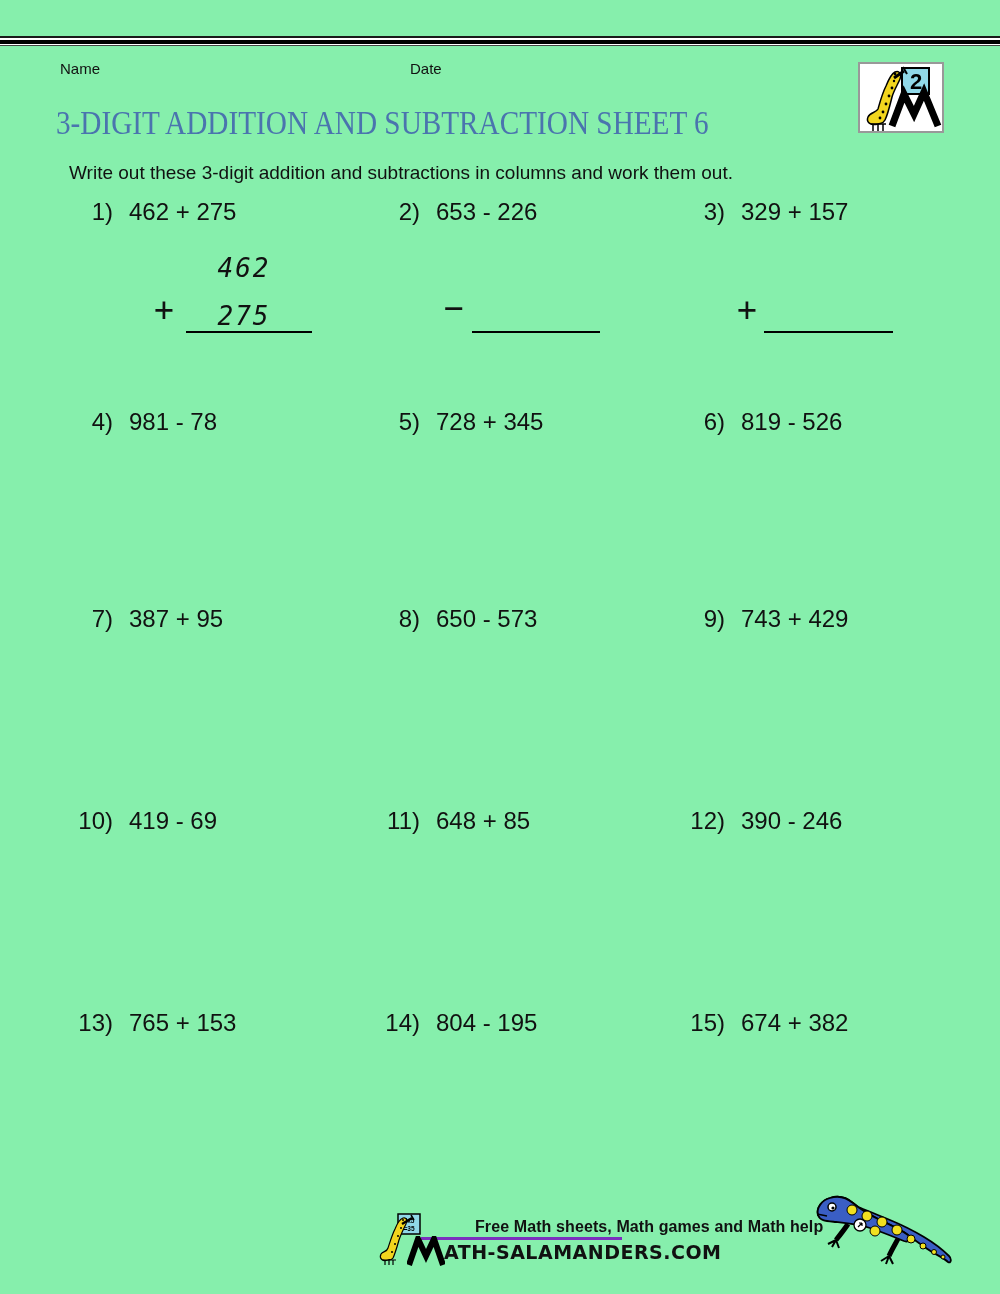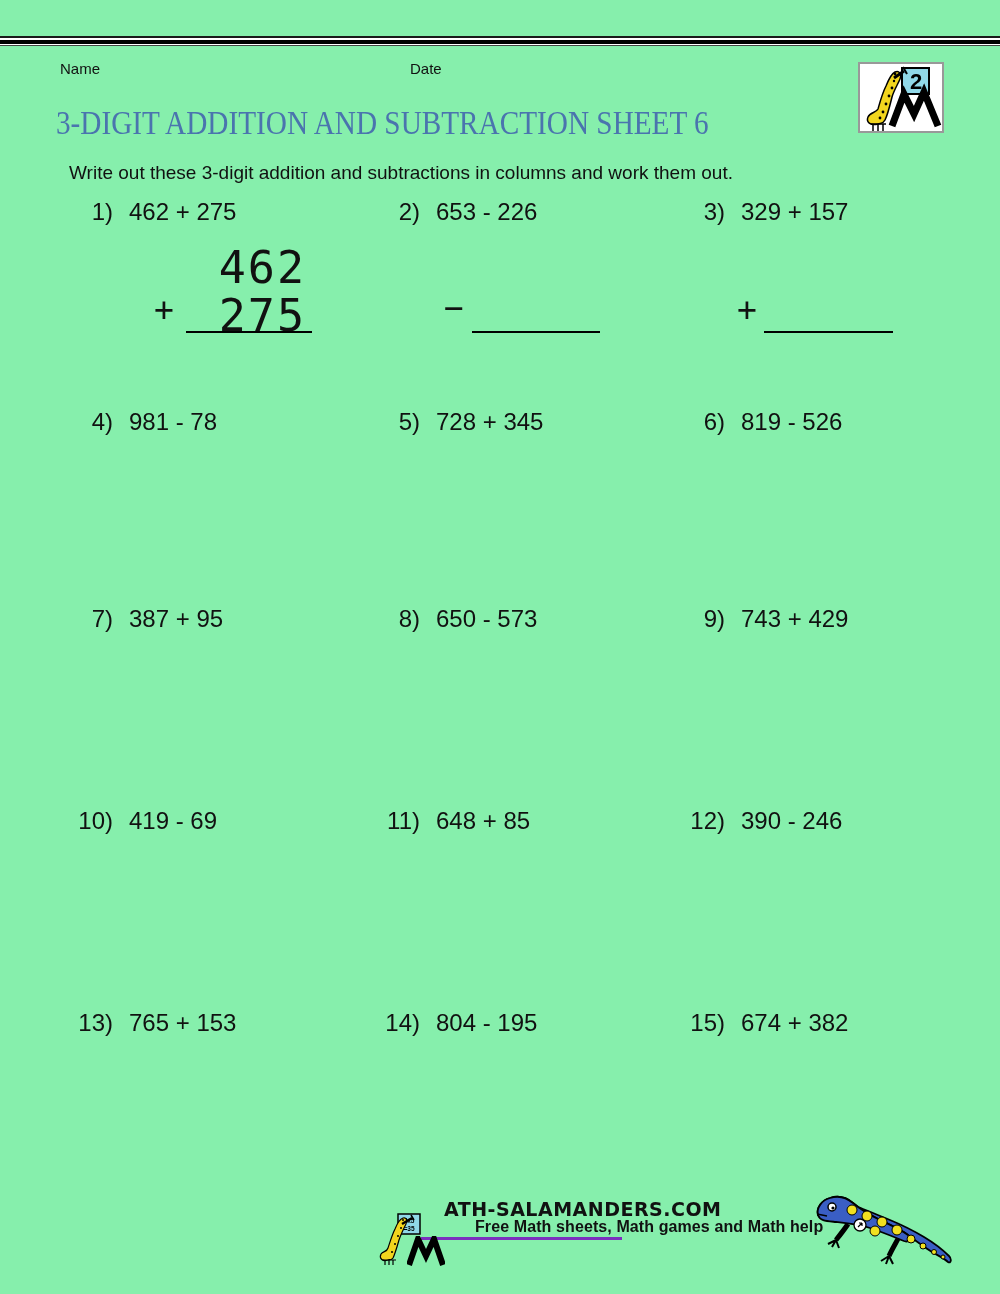--- a/index.html
+++ b/index.html
@@ -41,9 +41,9 @@
 
   
   .wx-stack {
-    position:absolute; left:182px; top:244px; width:124px; text-align:right;
-    font-family:"DejaVu Sans Mono", monospace; font-size:45px; line-height:48px;
-    letter-spacing:2px; color:#111;
+    position:absolute; left:182px; top:244px; width:124px; text-align:center;
+    font-family:"DejaVu Sans Mono", monospace; font-size:26px; line-height:48px;
+    letter-spacing:2px; color:#111;font-style:italic;
   }
   .wx-op {
     position:absolute; font-family:"DejaVu Sans Mono", monospace;

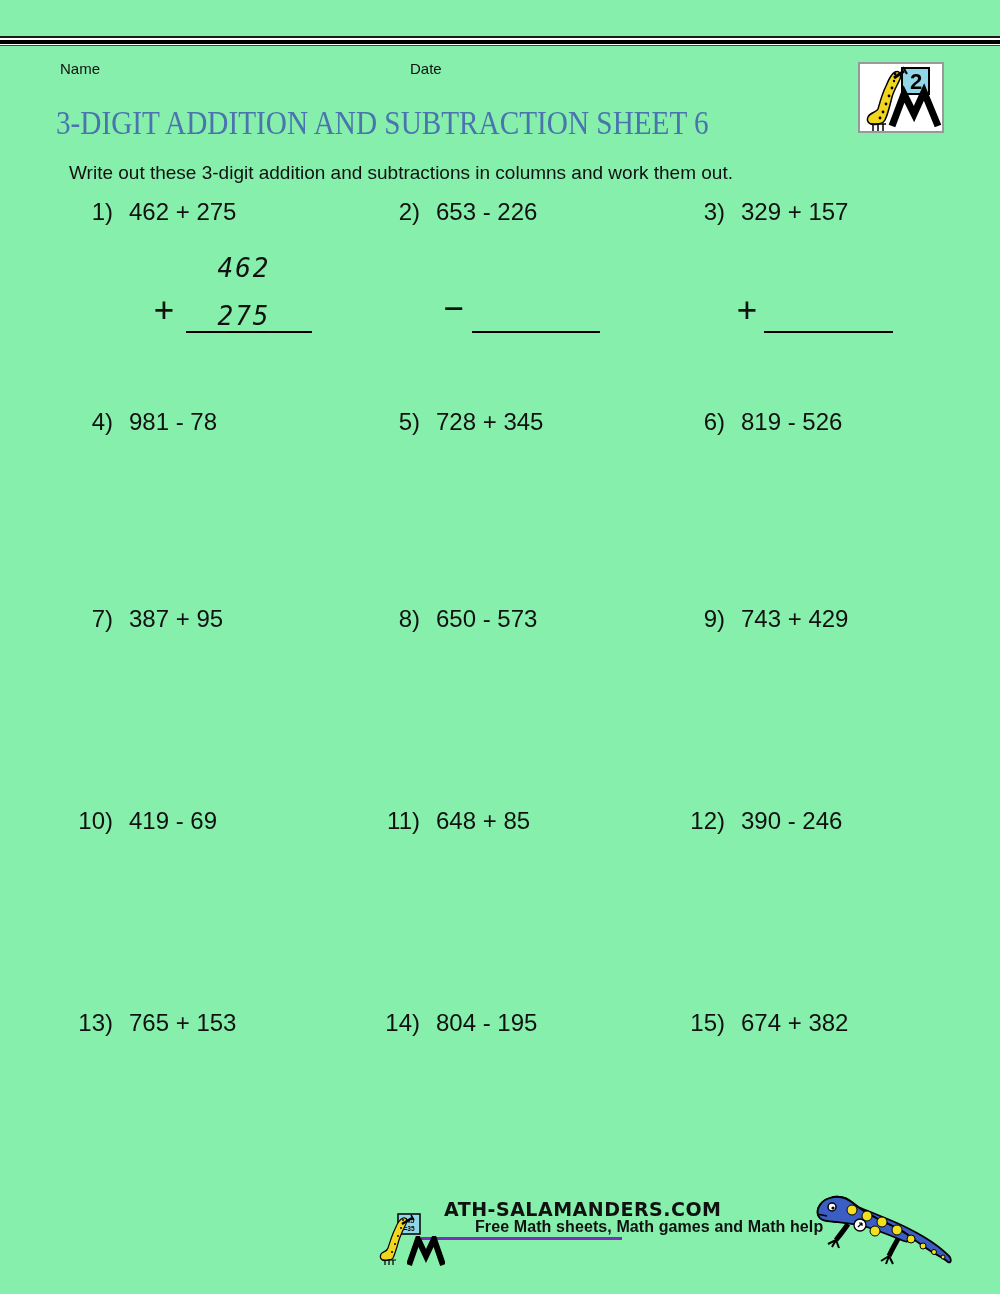--- a/index.html
+++ b/index.html
@@ -62,7 +62,7 @@
   .ft-tagline  { position:absolute; left:427px; top:1218px; font-size:16px; font-weight:bold; letter-spacing:0.1px; white-space:nowrap;margin-left:48px; }
   .ft-rule     { position:absolute; left:421px; top:1237px; width:201px; height:3px; background:#7b2fbe; }
   .ft-m        { position:absolute; left:407px; top:1236px; }
-  .ft-site     { position:absolute; left:444px; top:1198px; font-size:19px; font-weight:bold; letter-spacing:0.5px; white-space:nowrap; font-family:"DejaVu Sans", sans-serif;text-align:center; }
+  .ft-site     { position:absolute; left:444px; top:1241px; font-size:19px; font-weight:bold; letter-spacing:0.5px; white-space:nowrap; font-family:"DejaVu Sans", sans-serif;text-align:center; }
   .ft-salamander { position:absolute; left:812px; top:1183px; }
 </style>
 </head>

